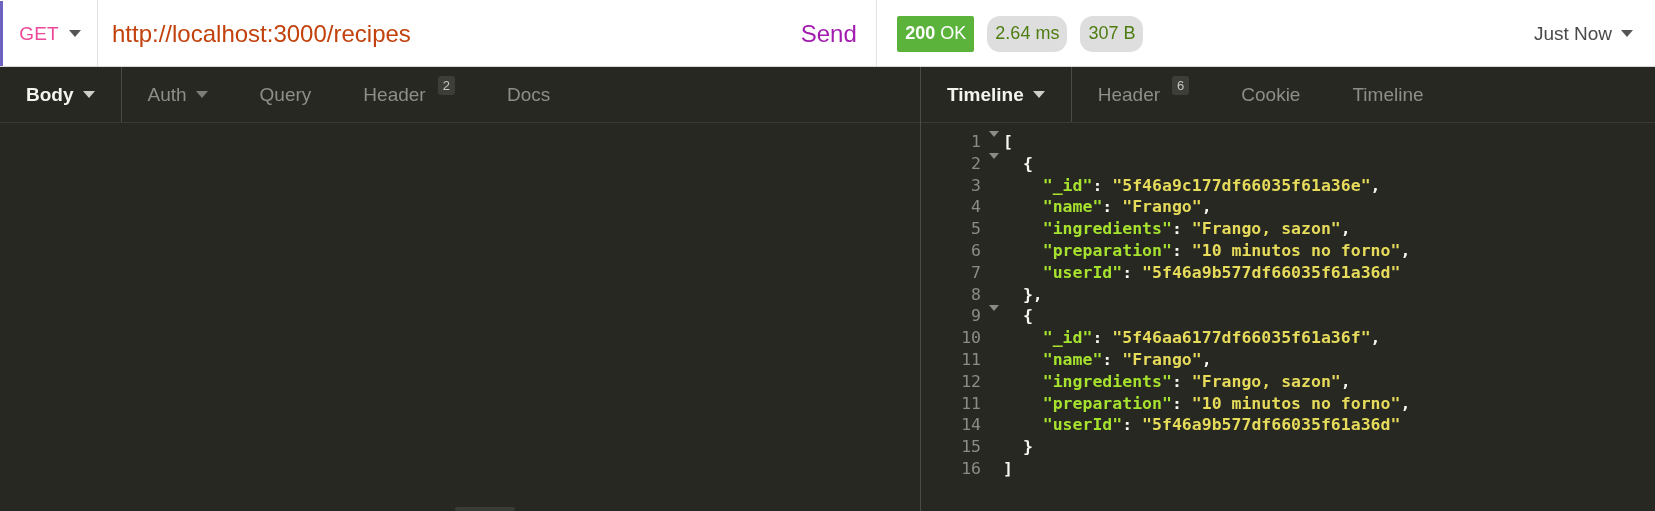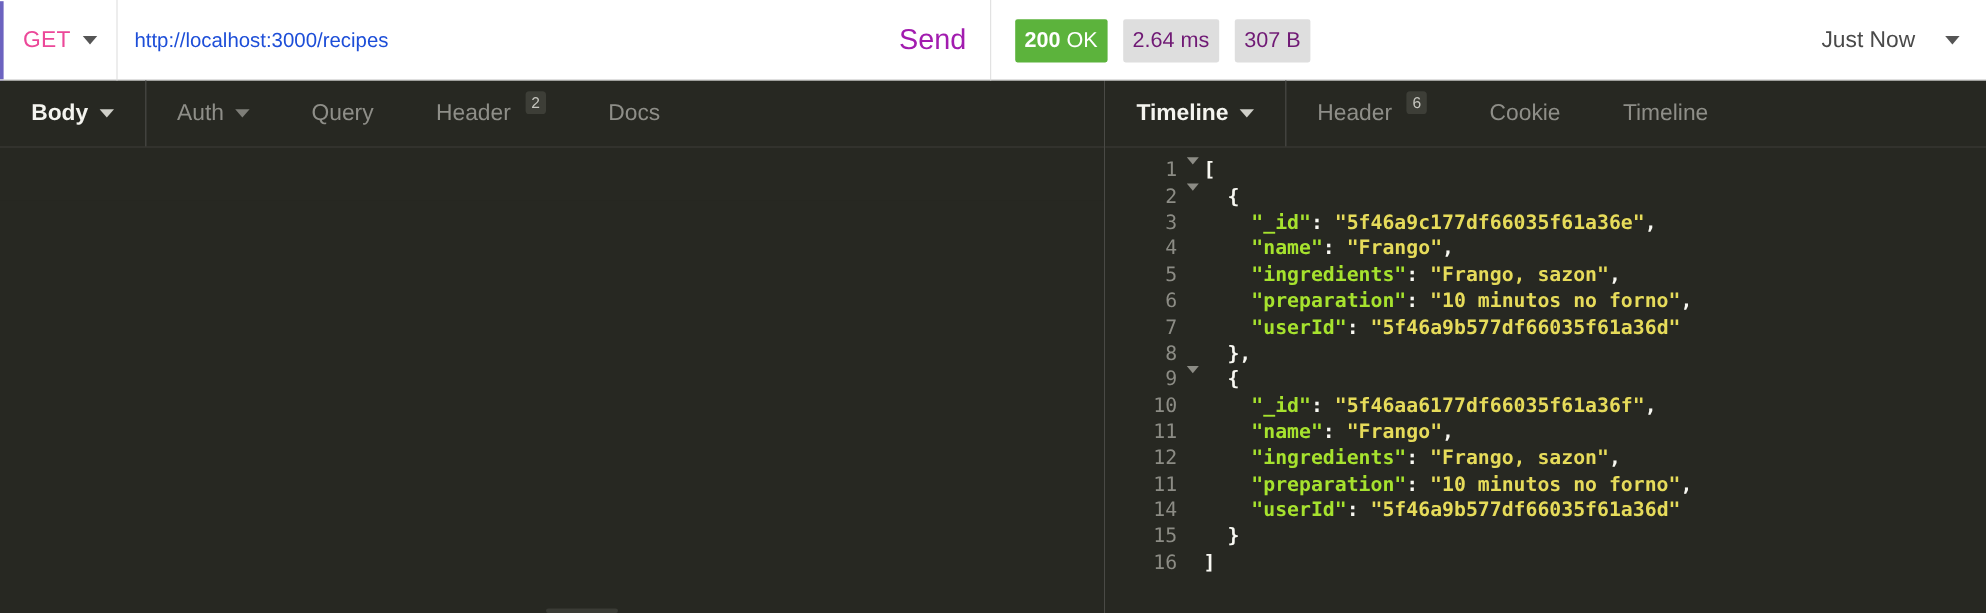--- a/index.html
+++ b/index.html
@@ -69,8 +69,8 @@
     border-left: 1px solid #e2e2e2;
   }
   .url-text {
-    font-size: 17px;
-    color: #1d4ed8;
+    font-size: 24px;
+    color: #c2410c;
   }
   .send-box {
     flex: 0 0 96px;

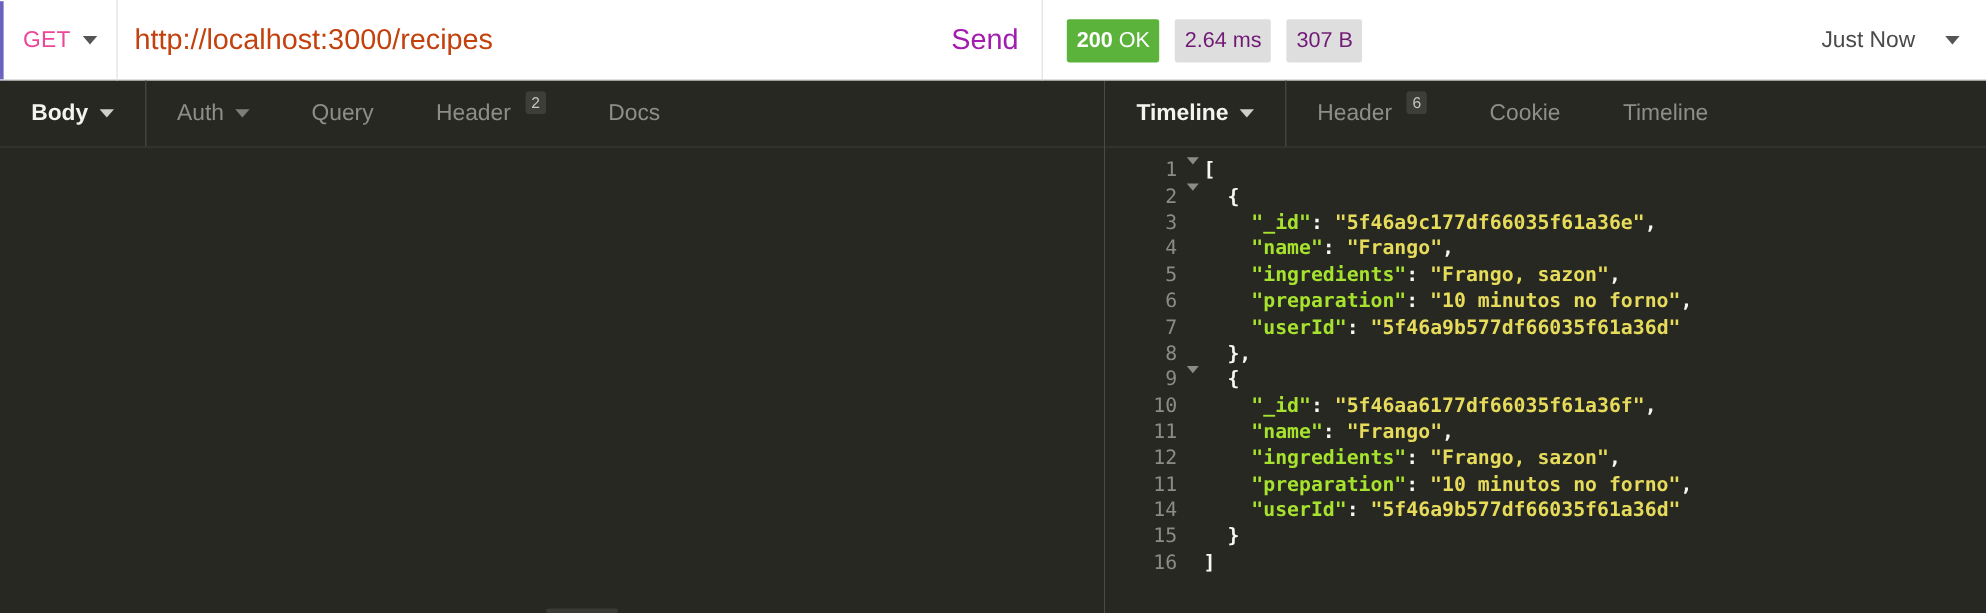--- a/index.html
+++ b/index.html
@@ -107,7 +107,8 @@
   .pill-status span { font-weight: normal; }
   .pill-meta {
     background: #dedede;
-    color: #701a75;
+    color: #4d7c0f;
+    border-radius: 13px;
   }
   .spacer { flex: 1 1 auto; }
   .justnow {

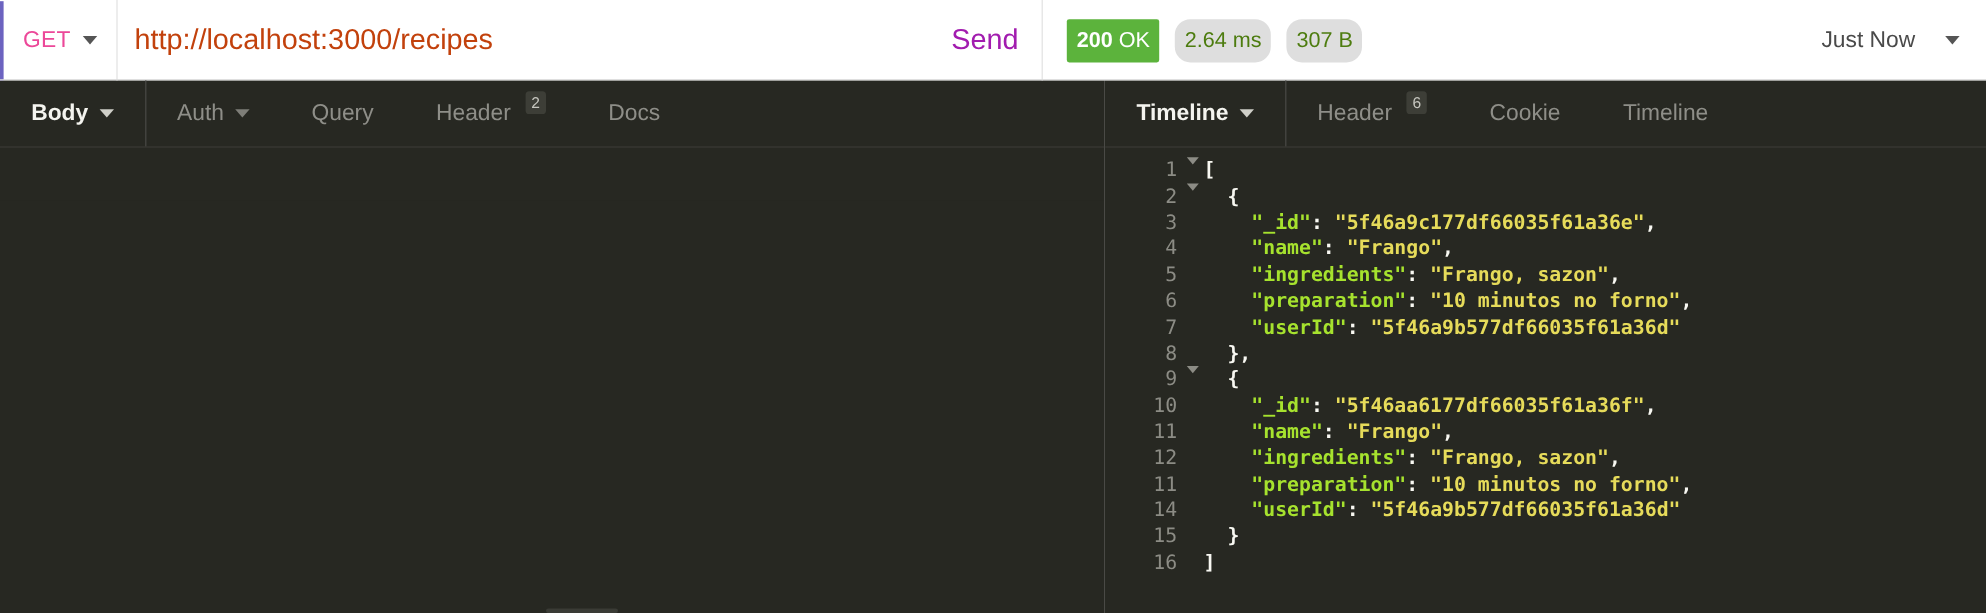--- a/index.html
+++ b/index.html
@@ -114,7 +114,7 @@
   .justnow {
     display: flex;
     align-items: center;
-    gap: 25px;
+    gap: 9px;
     padding-right: 22px;
     cursor: pointer;
   }

